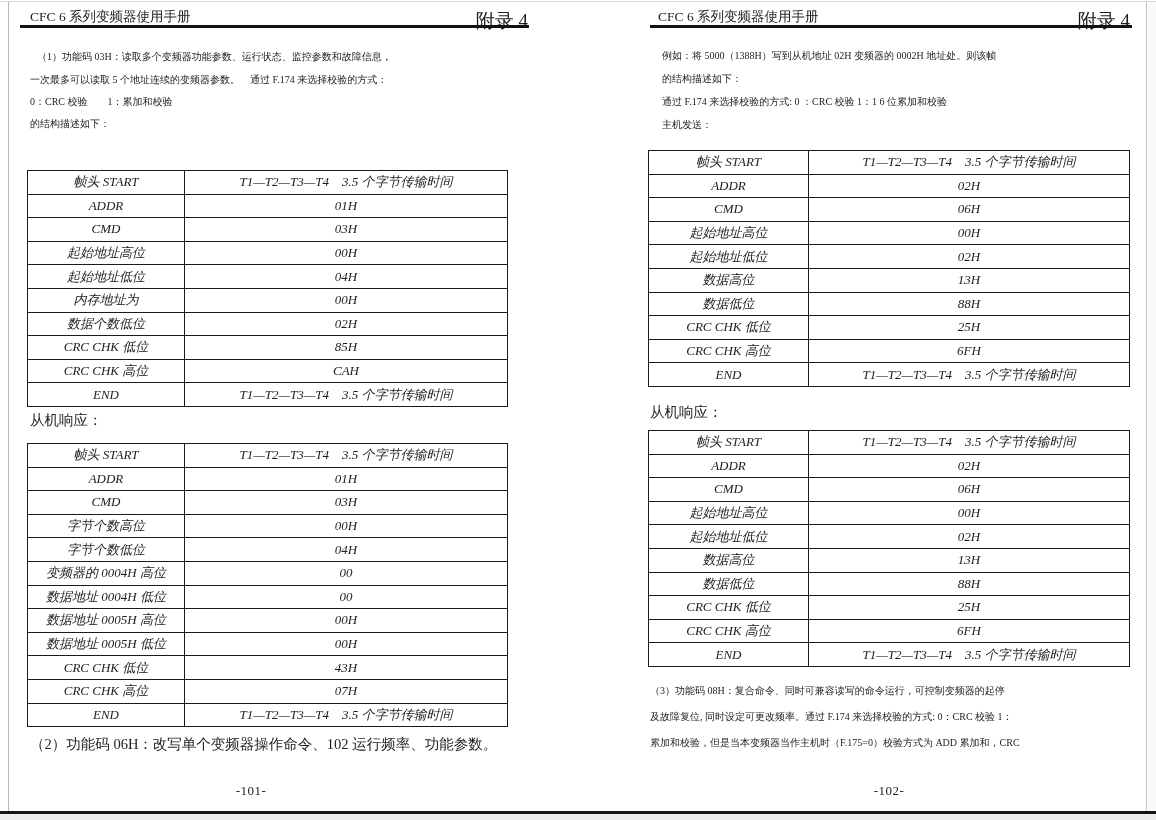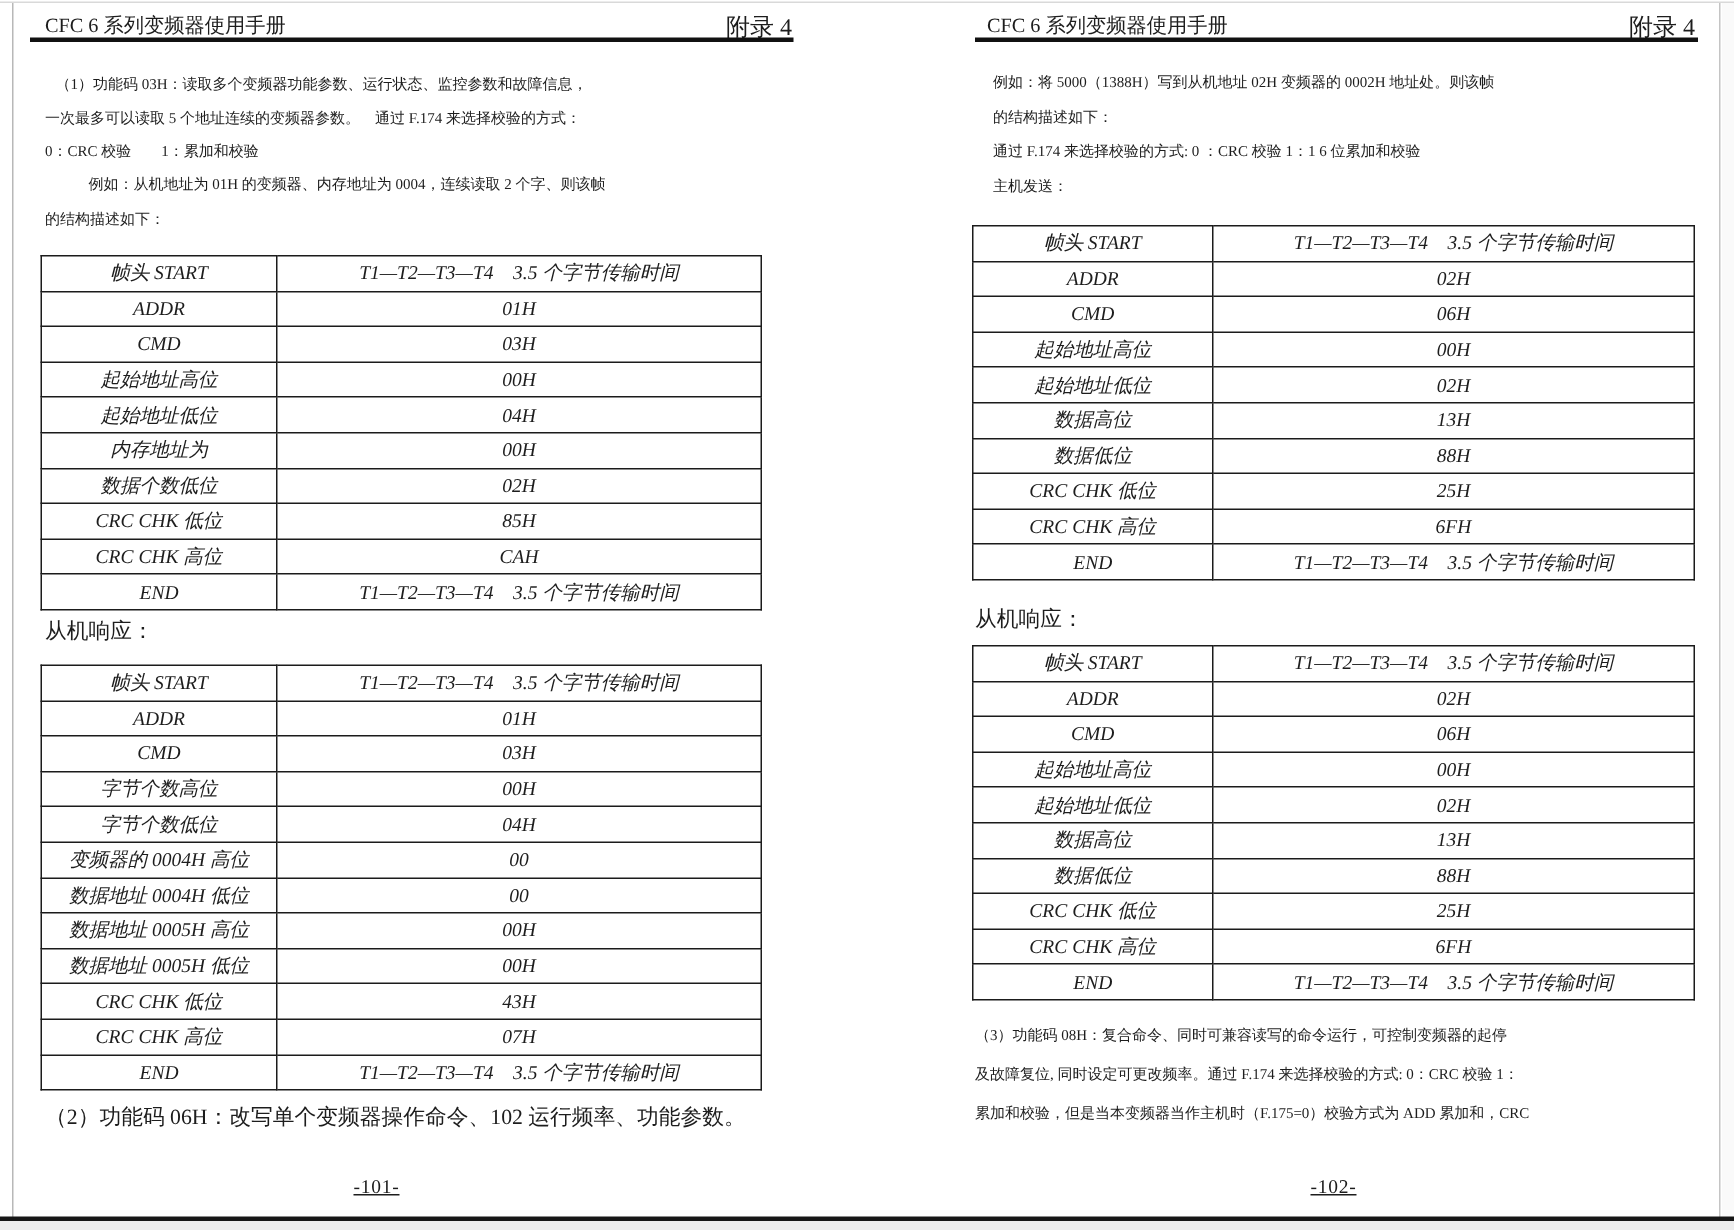--- a/index.html
+++ b/index.html
@@ -13,7 +13,7 @@
   #page-right{left:578px;}
 
   .hdr-title{position:absolute;top:8px;font-size:13.5px;white-space:nowrap;}
-  .hdr-appendix{position:absolute;top:8px;font-size:16px;text-align:right;white-space:nowrap;}
+  .hdr-appendix{position:absolute;top:8px;font-size:19px;text-align:right;white-space:nowrap;}
   .hdr-rule{position:absolute;height:2.5px;background:#111;}
 
   .para{position:absolute;font-size:10px;}

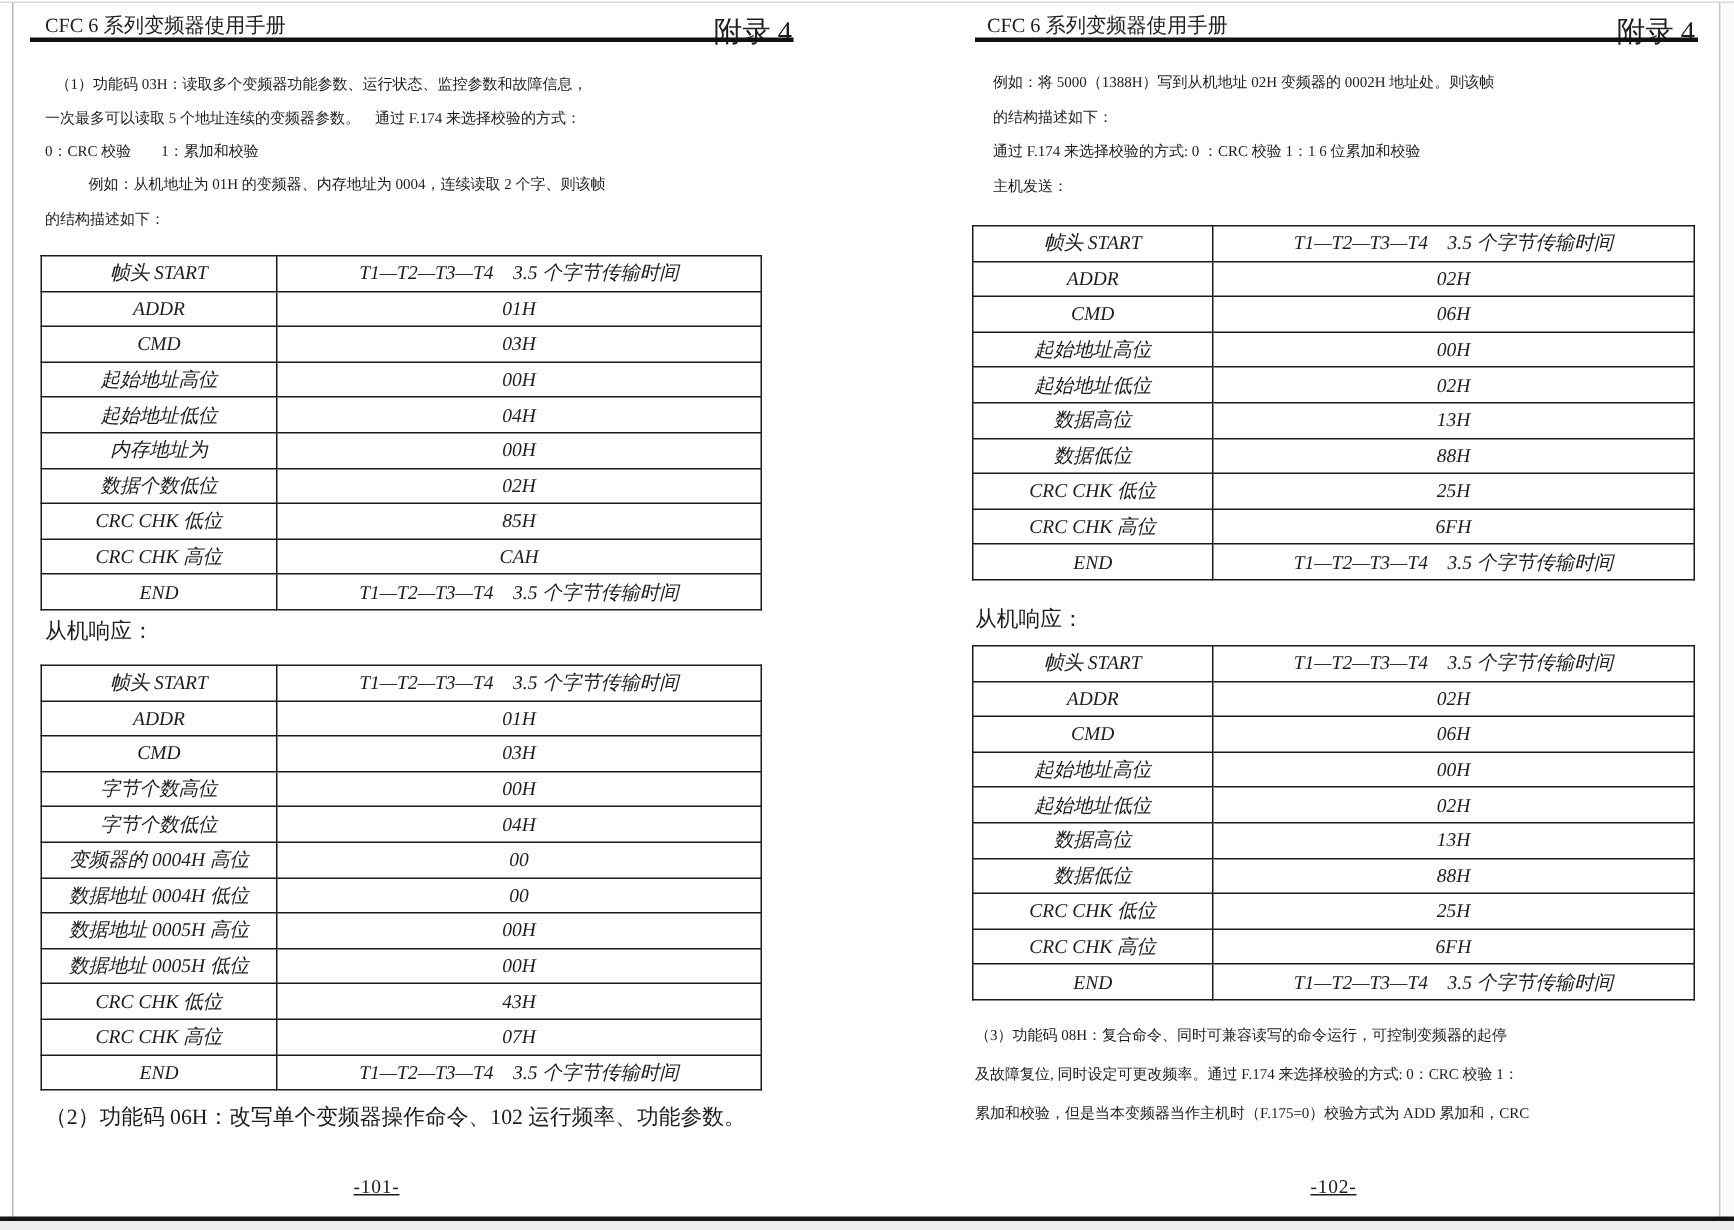--- a/index.html
+++ b/index.html
@@ -57,7 +57,6 @@
   </div>
 
   <div class="para lh225" style="left:30px;top:113px;width:500px;">
-    <span class="ln indent2">例如：从机地址为 01H 的变频器、内存地址为 0004，连续读取 2 个字、则该帧</span>
     <span class="ln">的结构描述如下：</span>
   </div>
 

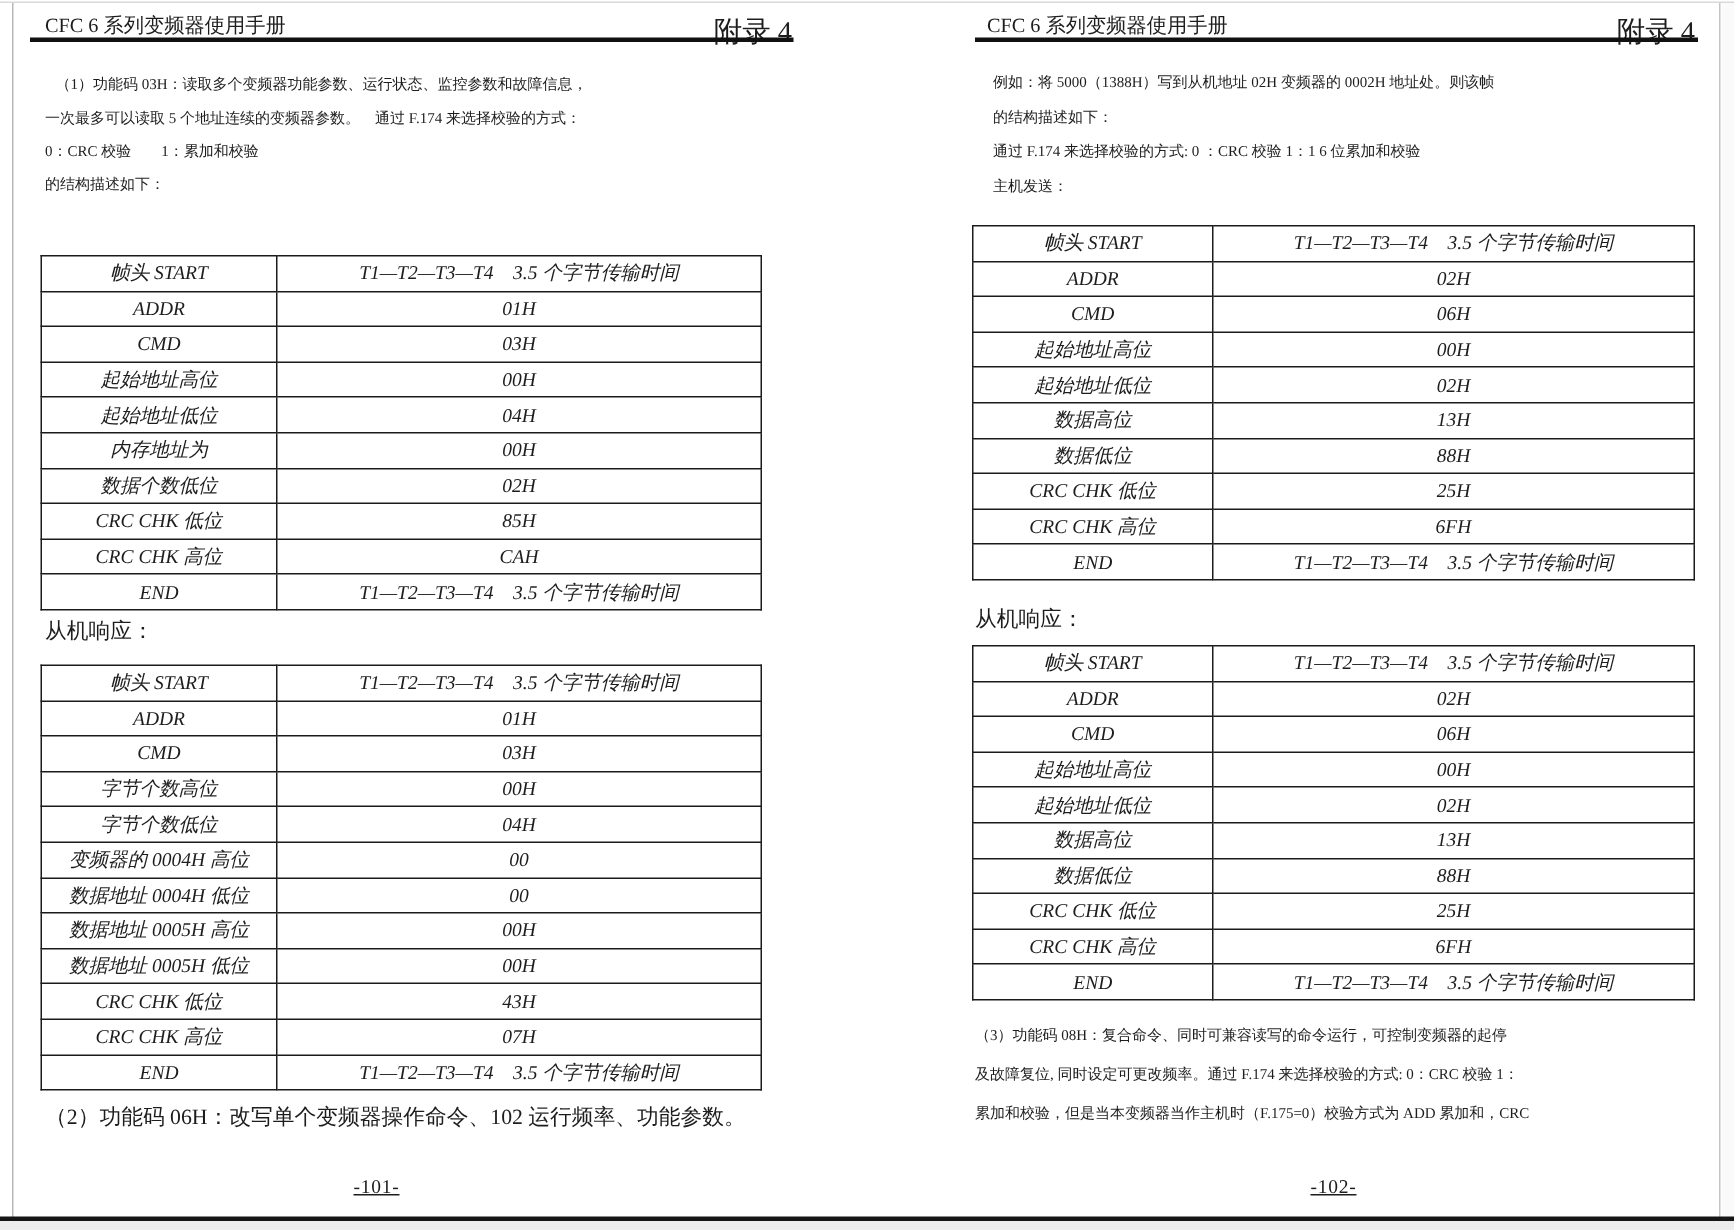--- a/index.html
+++ b/index.html
@@ -32,7 +32,7 @@
     padding:0;overflow:hidden;white-space:nowrap;}
   table.ft tr{height:23.6px;}
 
-  .pagenum{position:absolute;font-size:13px;text-align:center;letter-spacing:0.5px;text-decoration:underline;}
+  .pagenum{position:absolute;font-size:13px;text-align:center;letter-spacing:0.5px;}
 
   .edge{position:absolute;}
   #edge-top{left:0;top:1px;width:1156px;height:1px;background:#d9d9d9;}

